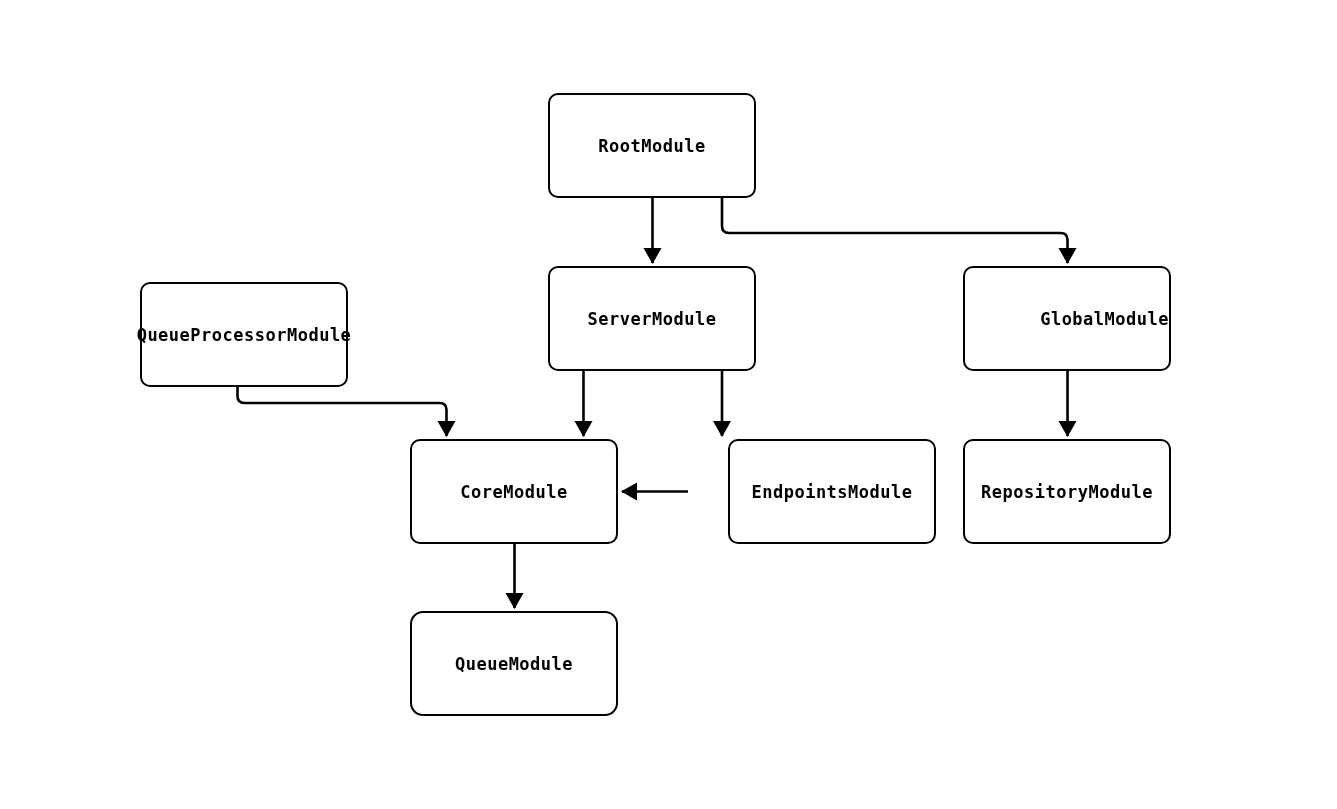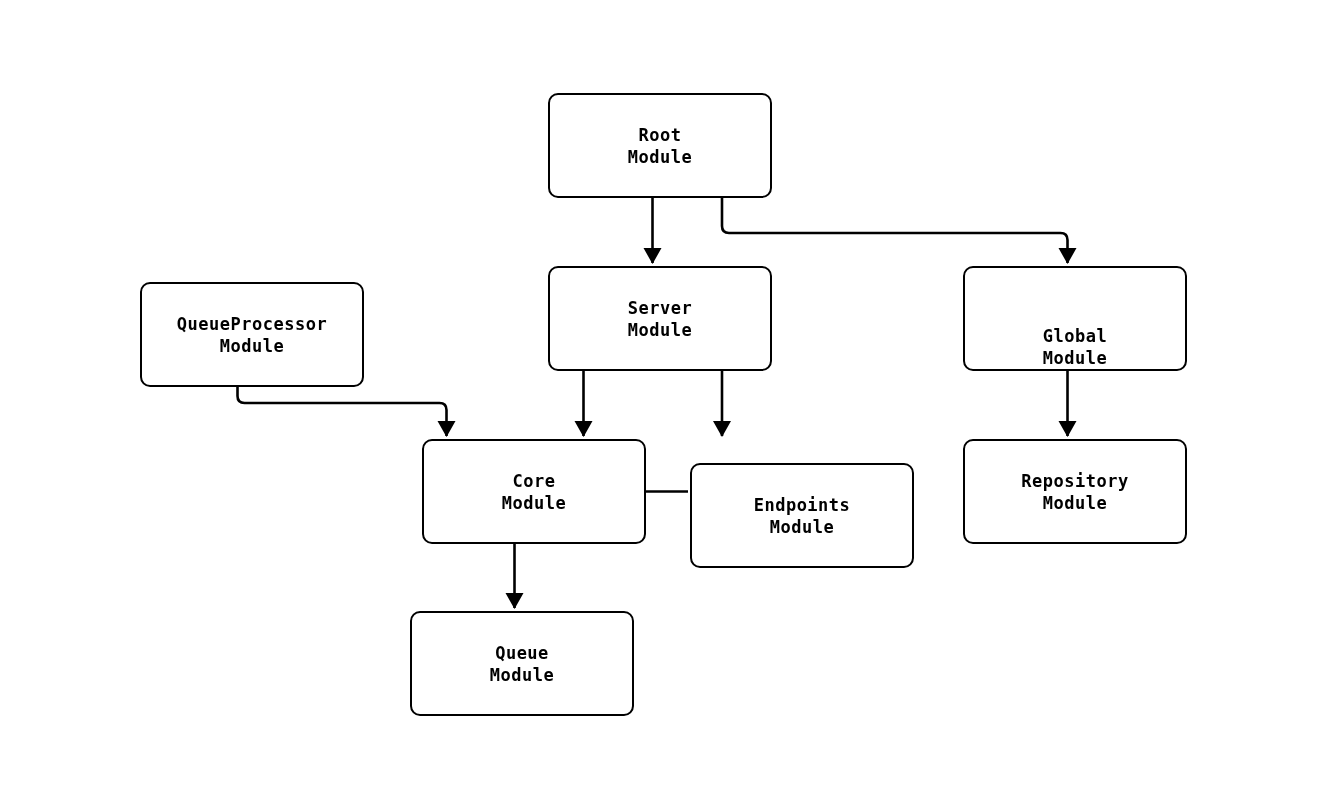--- a/index.html
+++ b/index.html
@@ -25,12 +25,12 @@
   .arrowhead{fill:var(--stroke);}
   .node{
     position:absolute;
-    width:224px;height:105px;
+    width:208px;height:105px;
     box-sizing:border-box;
     background:var(--fill);
     border:2.7px solid var(--stroke);
     border-radius:10px;
-    display:flex;flex-direction:column;
+    display:flex;
     align-items:center;justify-content:center;
     font-weight:bold;font-size:17px;line-height:22px;
     color:var(--text);

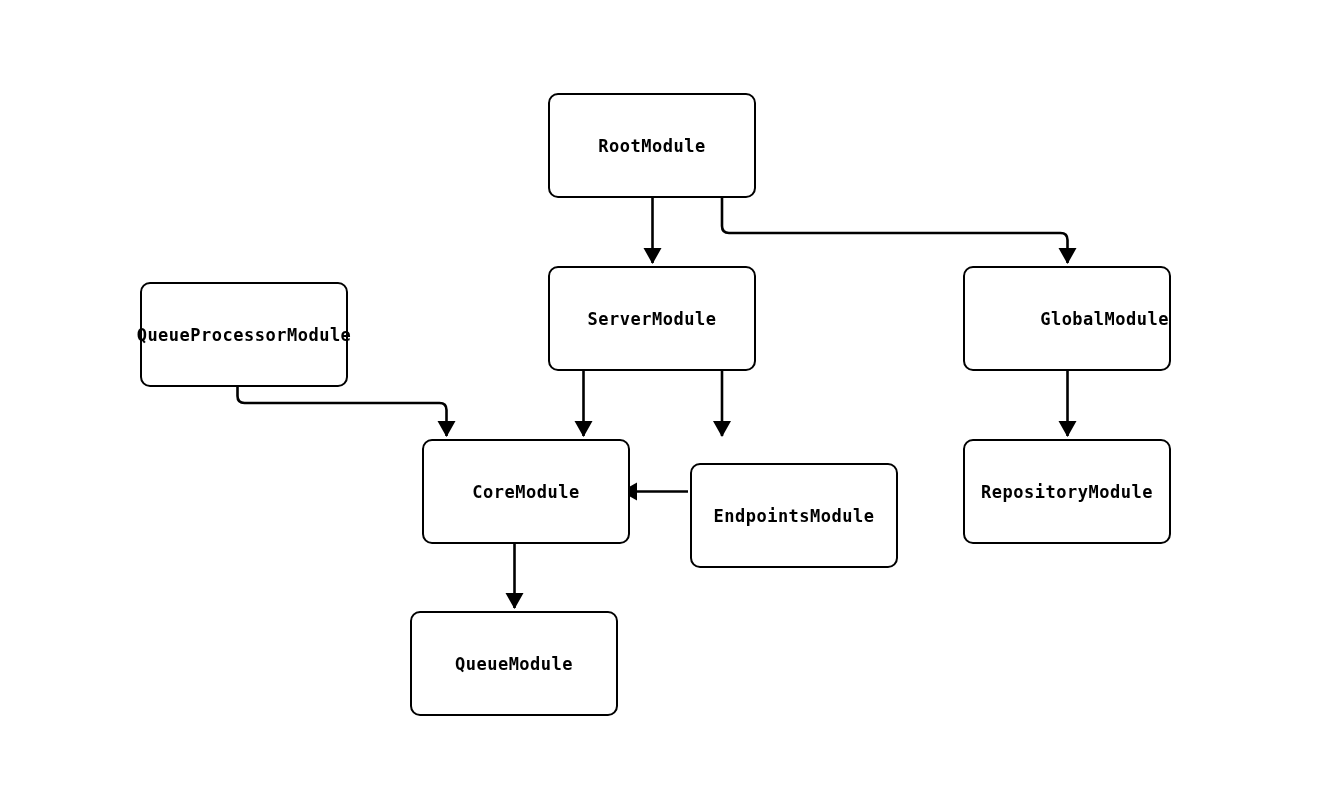--- a/index.html
+++ b/index.html
@@ -74,7 +74,7 @@
         <div>Global</div>
         <div>Module</div>
       </div>
-      <div class="node" style="left: 410px; top: 439px; margin-left: 12px;">
+      <div class="node" style="left: 410px; top: 439px;">
         <div>Core</div>
         <div>Module</div>
       </div>

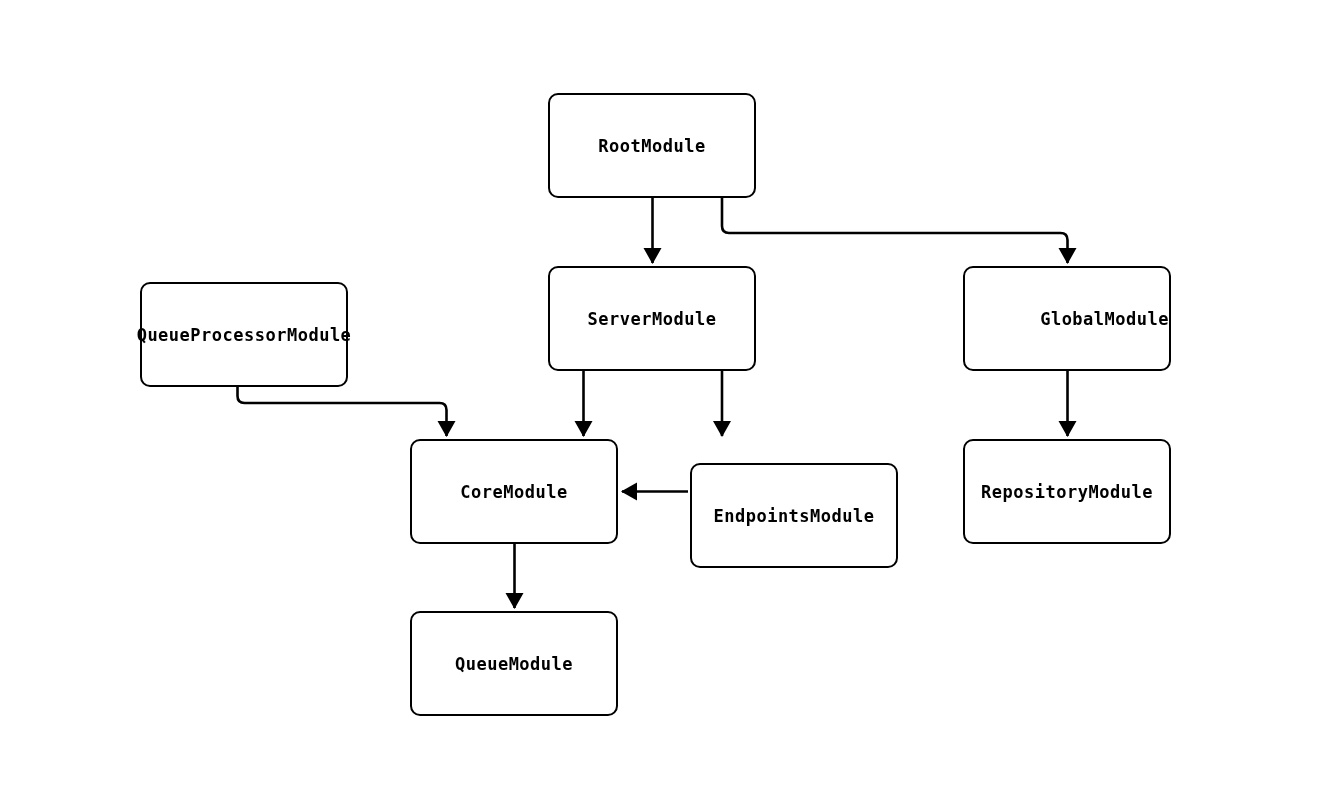--- a/index.html
+++ b/index.html
@@ -78,7 +78,7 @@
         <div>Core</div>
         <div>Module</div>
       </div>
-      <div class="node" style="left: 690px; top: 439px; margin-top: 24px;">
+      <div class="node" style="left: 728px; top: 439px;">
         <div>Endpoints</div>
         <div>Module</div>
       </div>

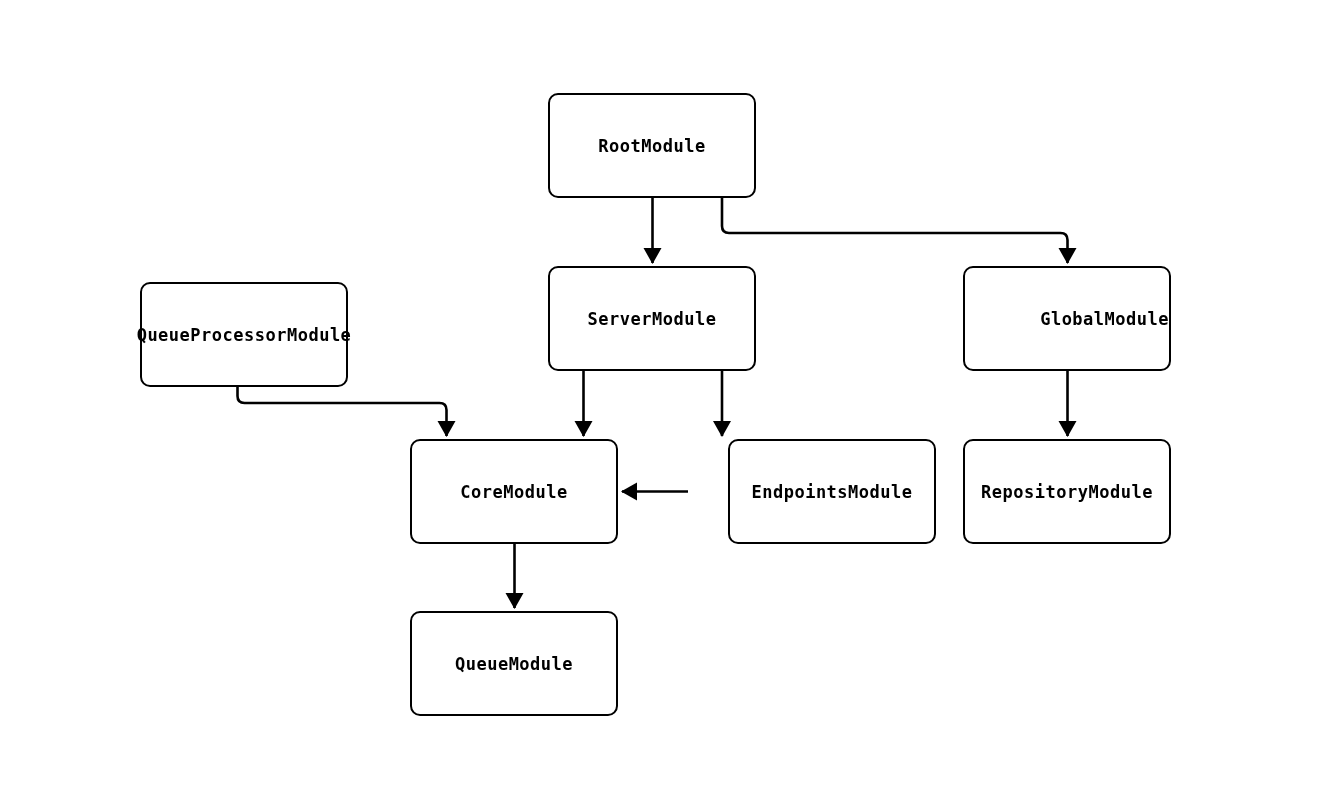--- a/index.html
+++ b/index.html
@@ -86,7 +86,7 @@
         <div>Repository</div>
         <div>Module</div>
       </div>
-      <div class="node" style="left: 410px; top: 611px;">
+      <div class="node" style="left: 410px; top: 611px; border-radius: 13px;">
         <div>Queue</div>
         <div>Module</div>
       </div>

